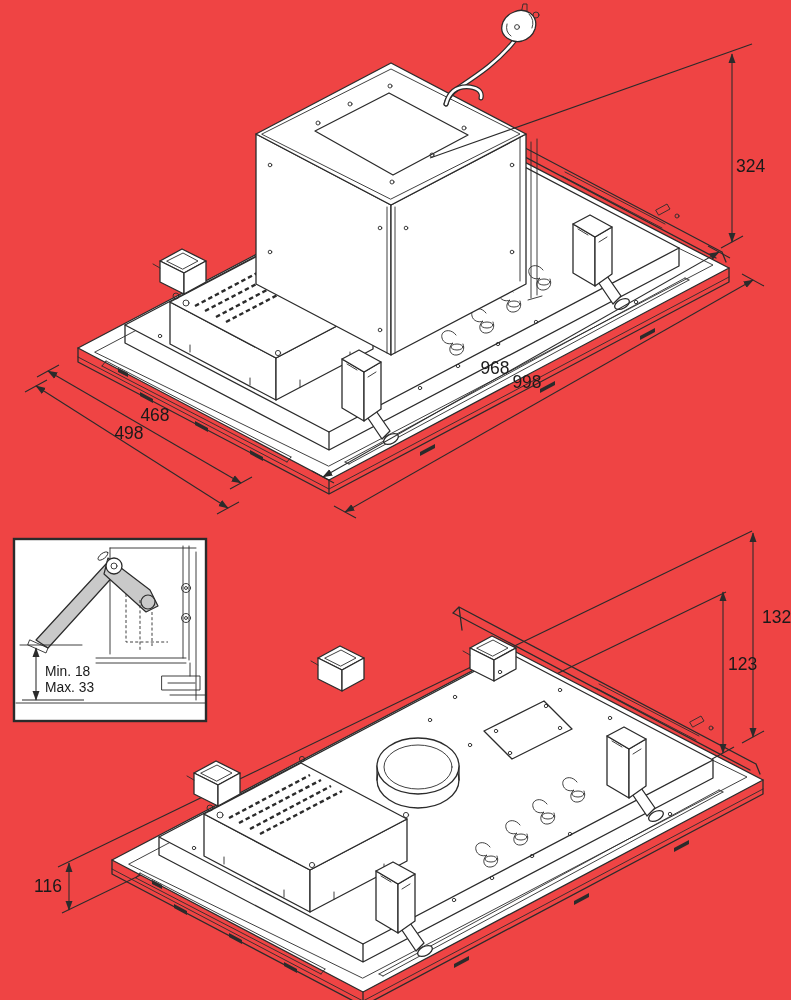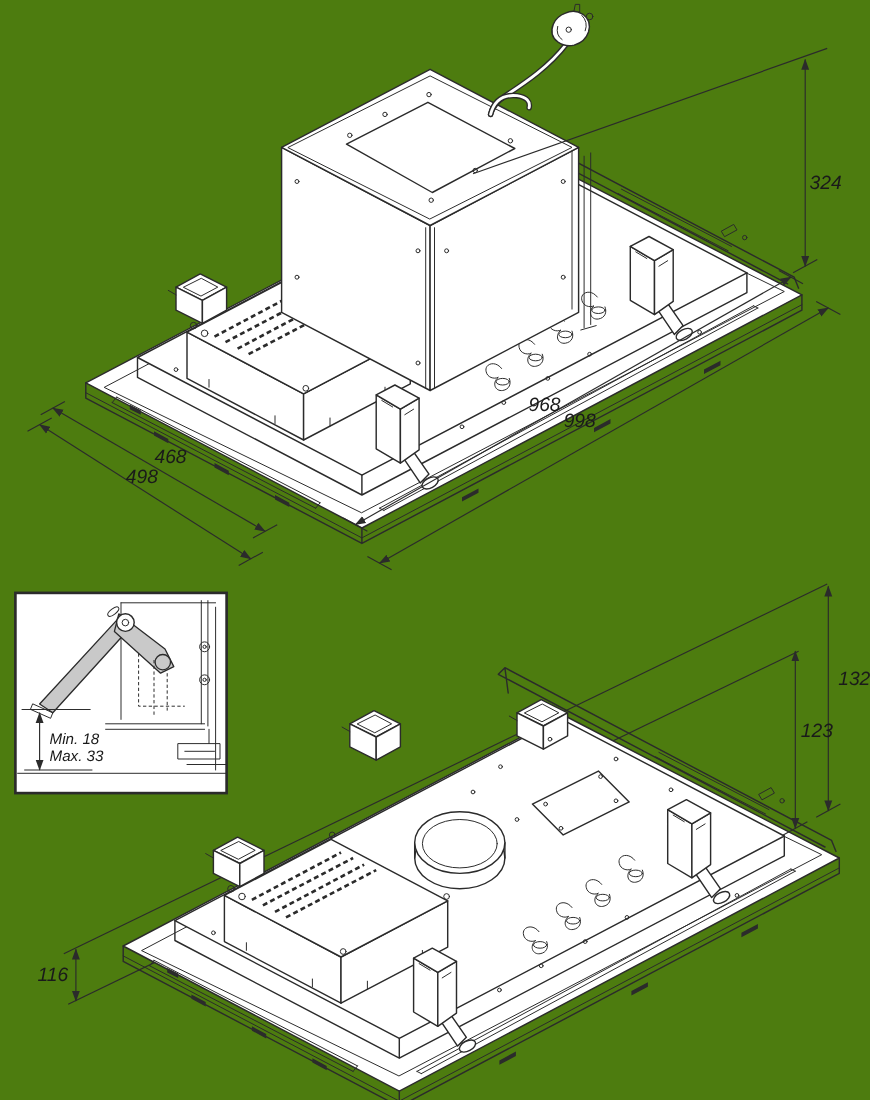--- a/index.html
+++ b/index.html
@@ -3,7 +3,7 @@
 <meta charset="utf-8">
 <style>
   html,body{margin:0;padding:0;background:#fff;}
-  .stage{width:791px;height:1000px;position:relative;background:#4d7c0f;overflow:hidden;font-style:italic;}
+  .stage{width:791px;height:1000px;position:relative;background:#ef4444;overflow:hidden;}
   svg{display:block;}
   .ln{stroke:#2b2b2b;fill:none;stroke-width:1.3;stroke-linecap:round;stroke-linejoin:round;}
   .lnf{stroke:#2b2b2b;fill:#ffffff;stroke-width:1.3;stroke-linejoin:round;}

